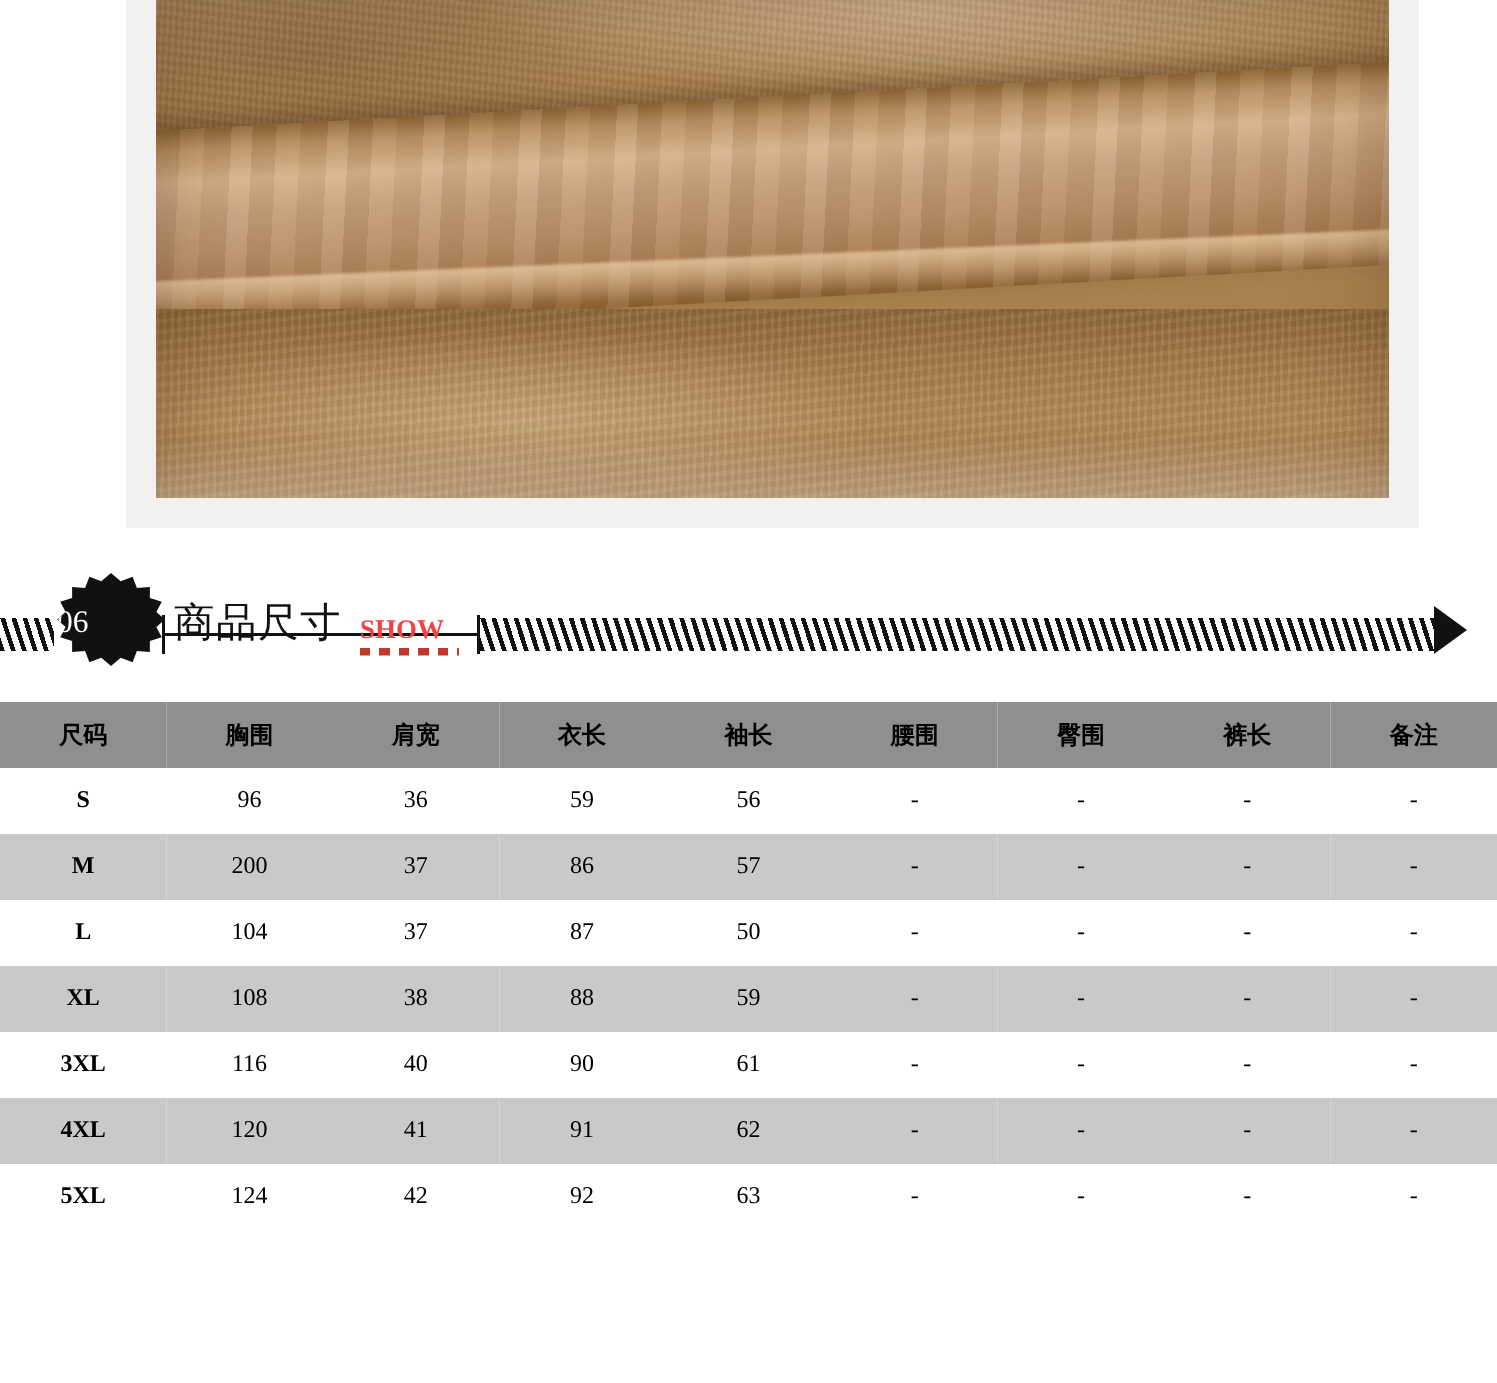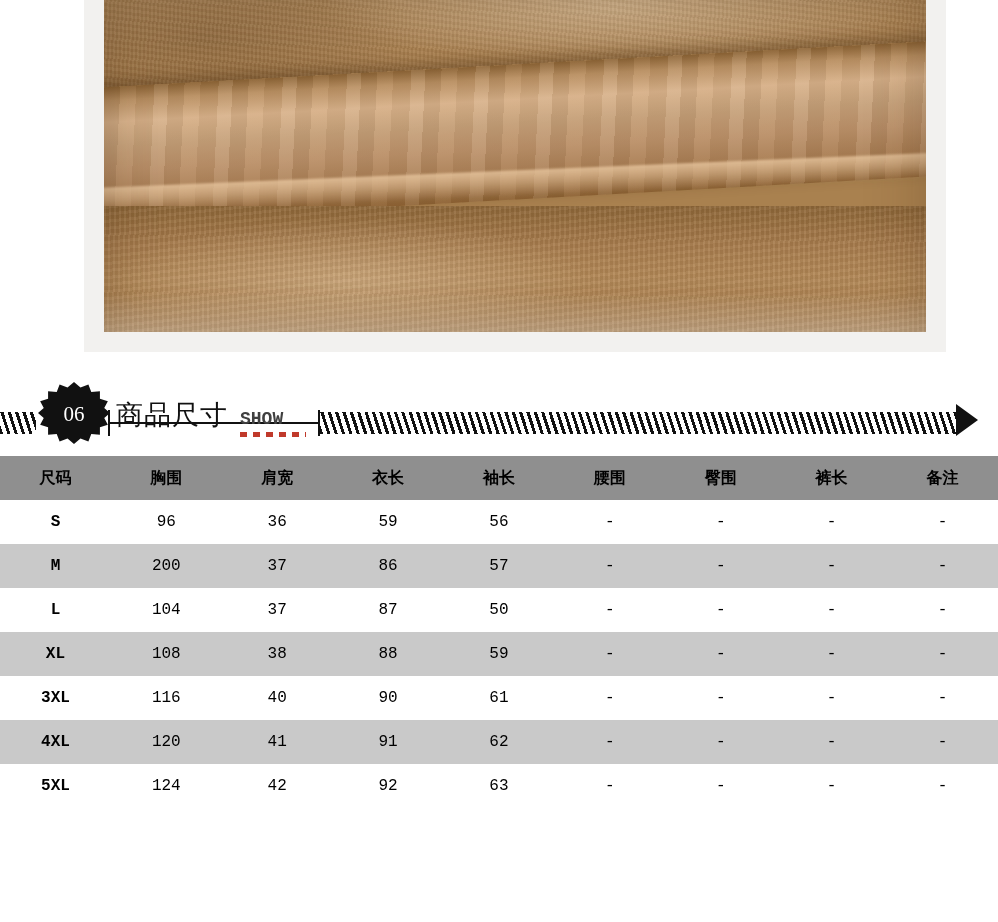--- a/index.html
+++ b/index.html
@@ -161,7 +161,7 @@
       100% 50%, 92% 58%, 97% 69%, 86% 73%, 86% 85%, 74% 84%, 70% 96%, 59% 91%,
       50% 100%, 41% 91%, 30% 96%, 26% 84%, 14% 85%, 14% 73%, 3% 69%, 8% 58%,
       0% 50%, 8% 42%, 3% 31%, 14% 27%, 14% 15%, 26% 16%, 30% 4%, 41% 9%);
-    display:flex; align-items:center; justify-content:center;
+    display:flex; align-items:center; justify-content:flex-start;
   }
   .burst-text {
     color:#fff;

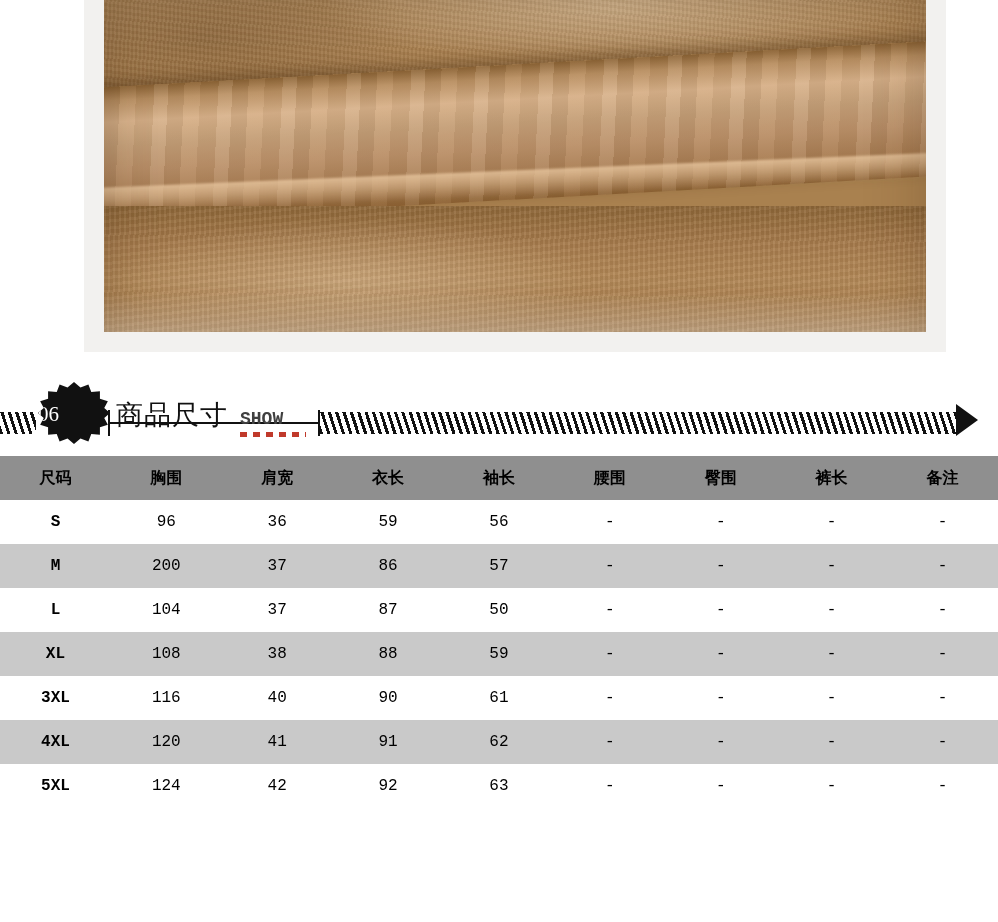--- a/index.html
+++ b/index.html
@@ -182,10 +182,10 @@
   .section-title-en {
     position: absolute;
     left: 240px; top: 49px;
-    font-family: Liberation Mono, monospace;
+    font-family: Liberation Serif, serif;
     font-size: 18px;
     font-weight: 700;
-    color: #404040;
+    color: #ef4444;
     letter-spacing: 0px;
   }
   .dots {

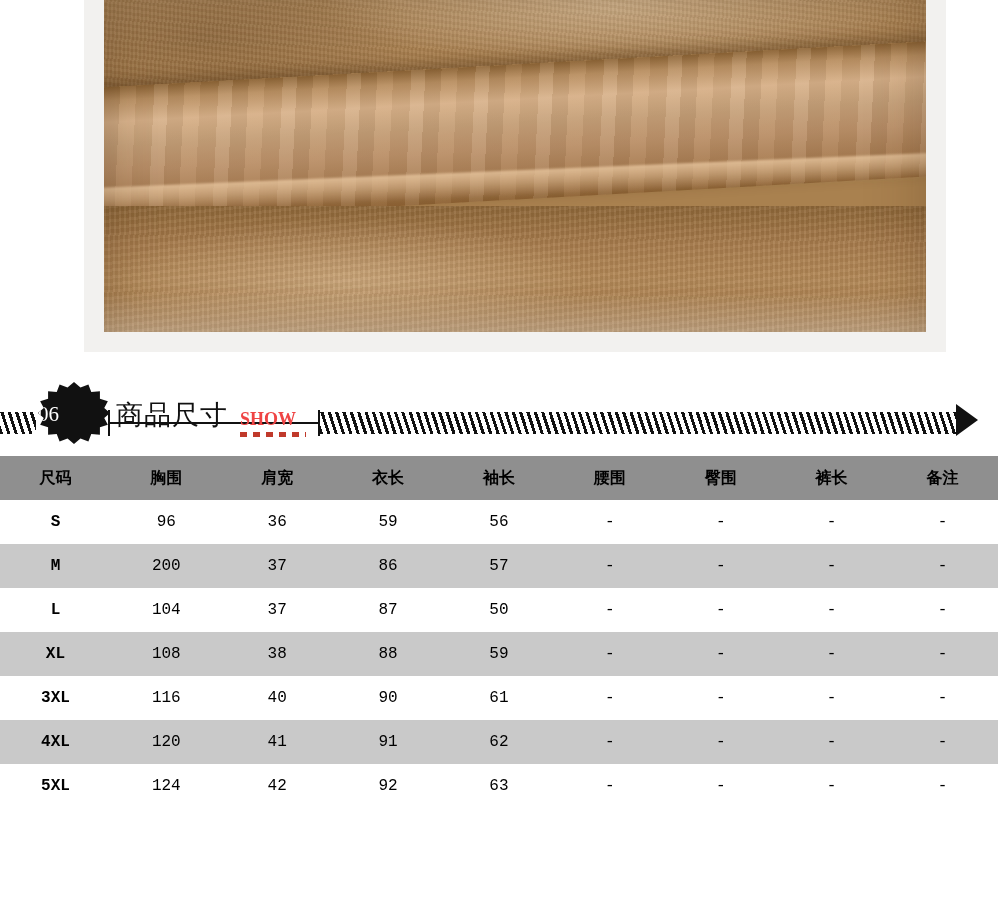--- a/index.html
+++ b/index.html
@@ -200,7 +200,8 @@
     width: 998px;
     border-collapse: collapse;
     table-layout: fixed;
-    font-family: Liberation Mono, monospace;
+    font-family: Liberation Serif, serif;
+    margin-top: 12px;
   }
   .size-table th {
     background: #8f8f8f;

